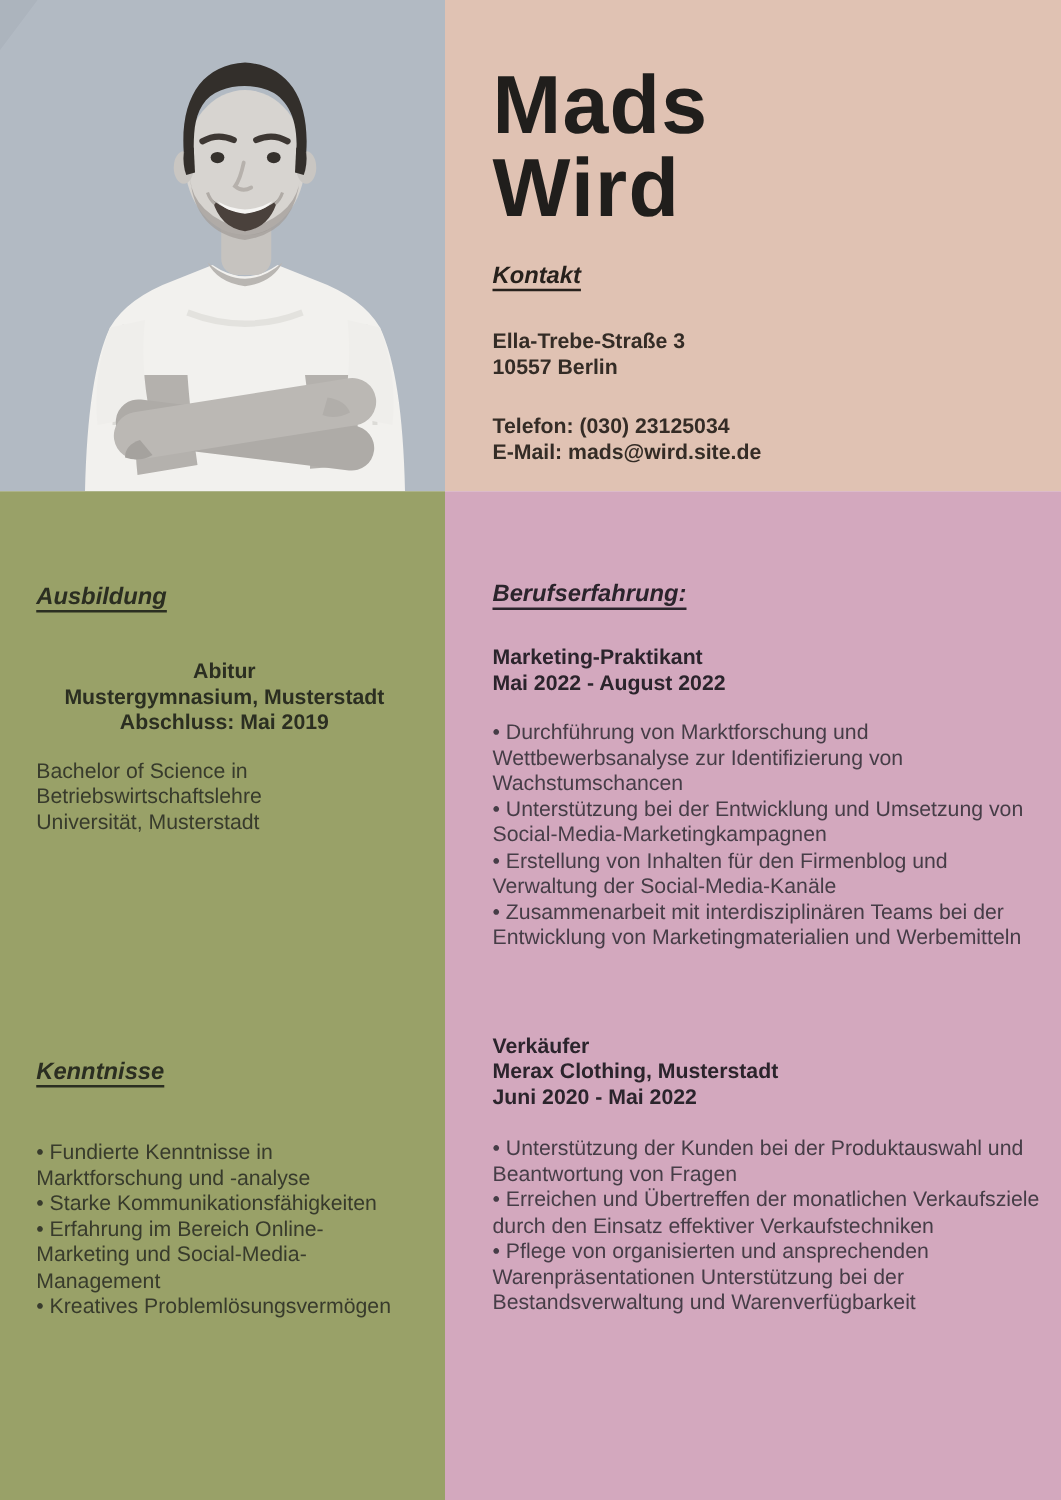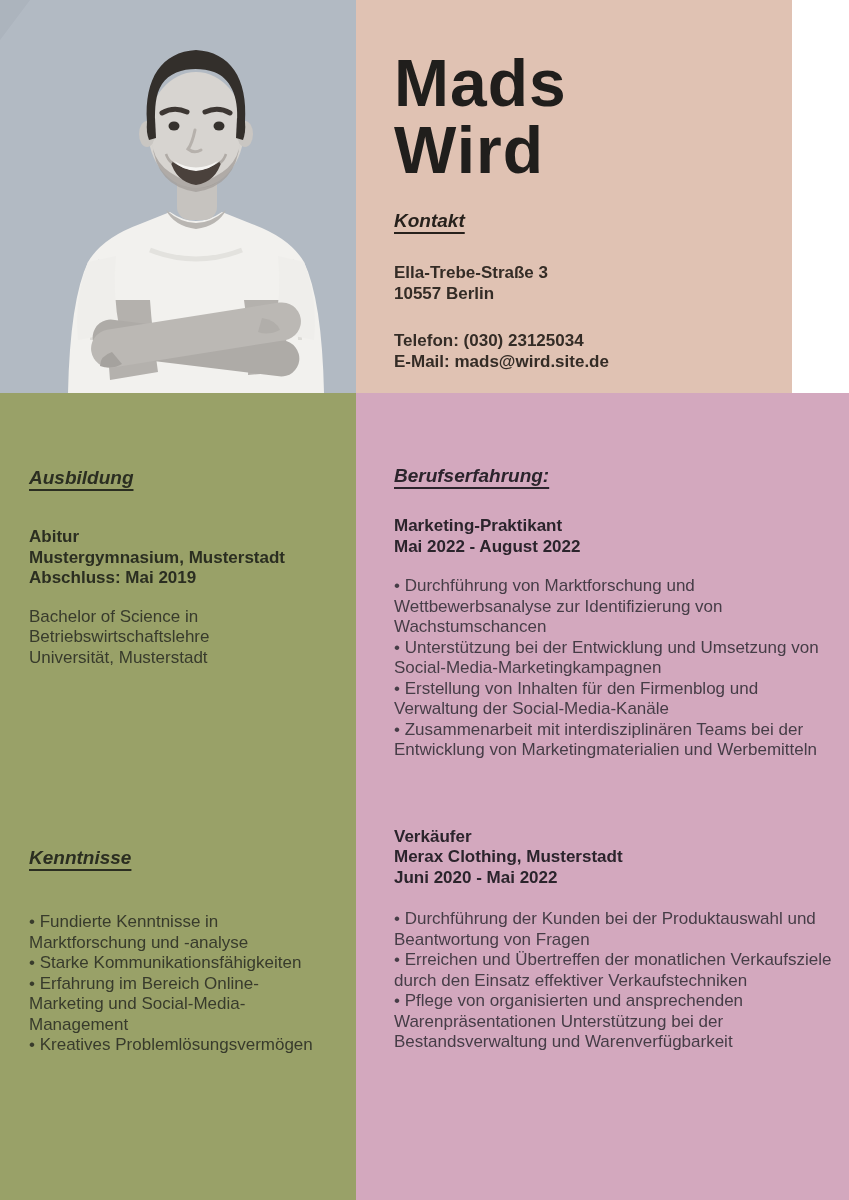--- a/index.html
+++ b/index.html
@@ -21,7 +21,7 @@
   }
   .quad{position:absolute;box-sizing:border-box;}
   .q-tl{left:0;top:0;width:356px;height:393px;background:var(--photo-bg);}
-  .q-tr{left:356px;top:0;width:436px;height:393px;background:var(--tr-bg);padding:0 16px 0 38px;}
+  .q-tr{left:356px;top:0;width:493px;height:393px;background:var(--tr-bg);padding:0 16px 0 38px;}
   .q-bl{left:0;top:393px;width:356px;height:807px;background:var(--bl-bg);padding:0 26px 0 29px;}
   .q-br{left:356px;top:393px;width:501px;height:807px;background:var(--br-bg);padding:0 14px 0 38px;}
 

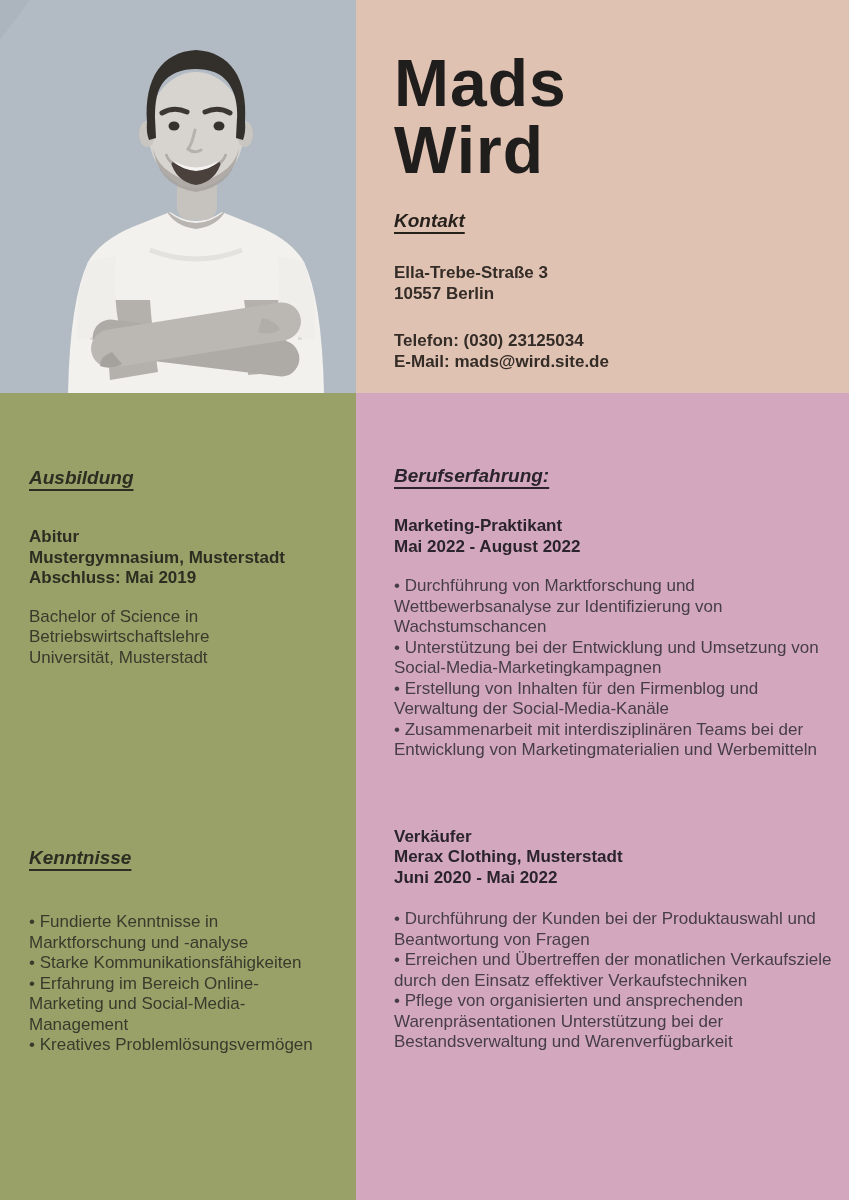--- a/index.html
+++ b/index.html
@@ -49,7 +49,7 @@
   .addr{margin-top:30px;}
   .phone{margin-top:27px;}
 
-  .edu-entry1{margin-top:37px;color:var(--green-bold);}
+  .edu-entry1{margin-top:37px;color:var(--green-bold);text-align:center;}
   .edu-entry2{margin-top:18px;color:var(--green-body);}
   .skills-list{margin-top:42px;color:var(--green-body);}
 

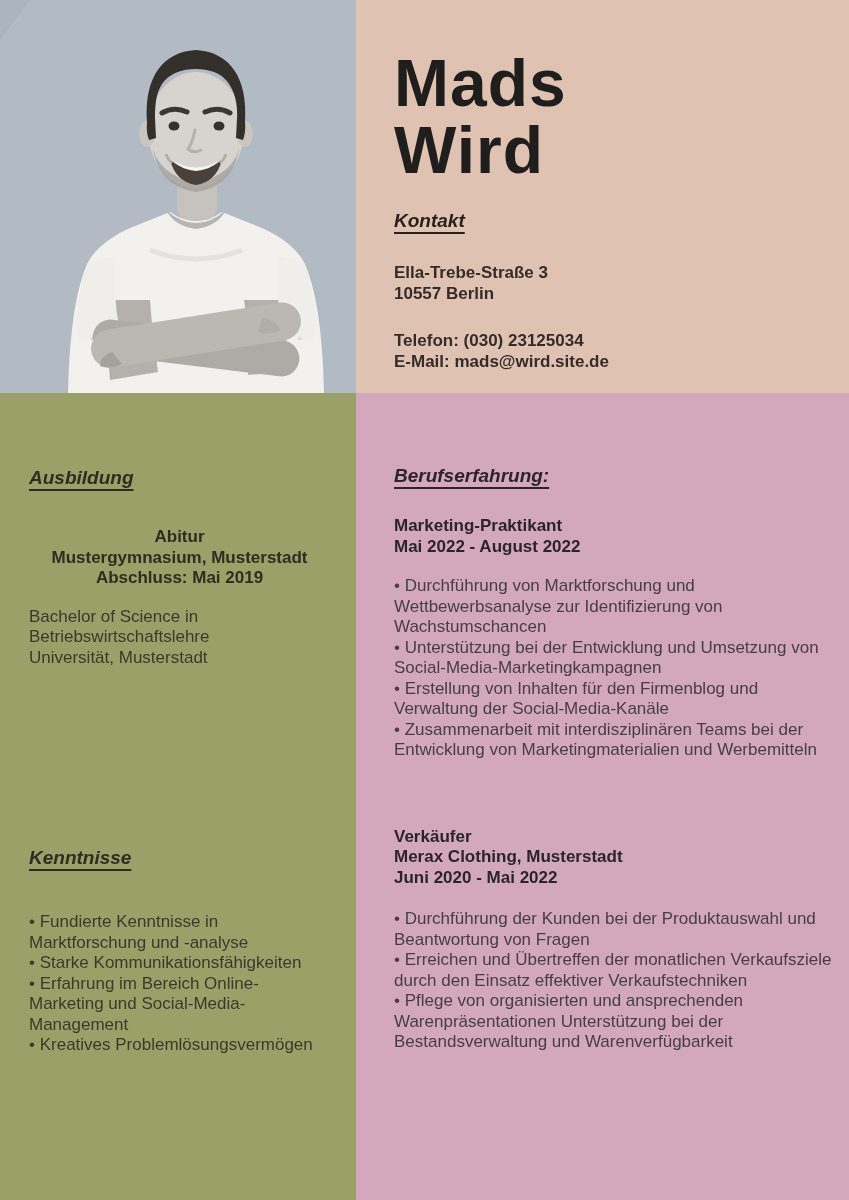--- a/index.html
+++ b/index.html
@@ -191,7 +191,7 @@
         <p class="line">Juni 2020 - Mai 2022</p>
       </div>
       <div class="txt job-bullets2">
-        <p class="bullet"><span>•</span> <span>Durchführung der Kunden bei der Produktauswahl und Beantwortung von Fragen</span></p>
+        <p class="bullet"><span>•</span> <span>Unterstützung der Kunden bei der Produktauswahl und Beantwortung von Fragen</span></p>
         <p class="bullet"><span>•</span> <span>Erreichen und Übertreffen der monatlichen Verkaufsziele durch den Einsatz effektiver Verkaufstechniken</span></p>
         <p class="bullet"><span>•</span> <span>Pflege von organisierten und ansprechenden Warenpräsentationen Unterstützung bei der Bestandsverwaltung und Warenverfügbarkeit</span></p>
       </div>

